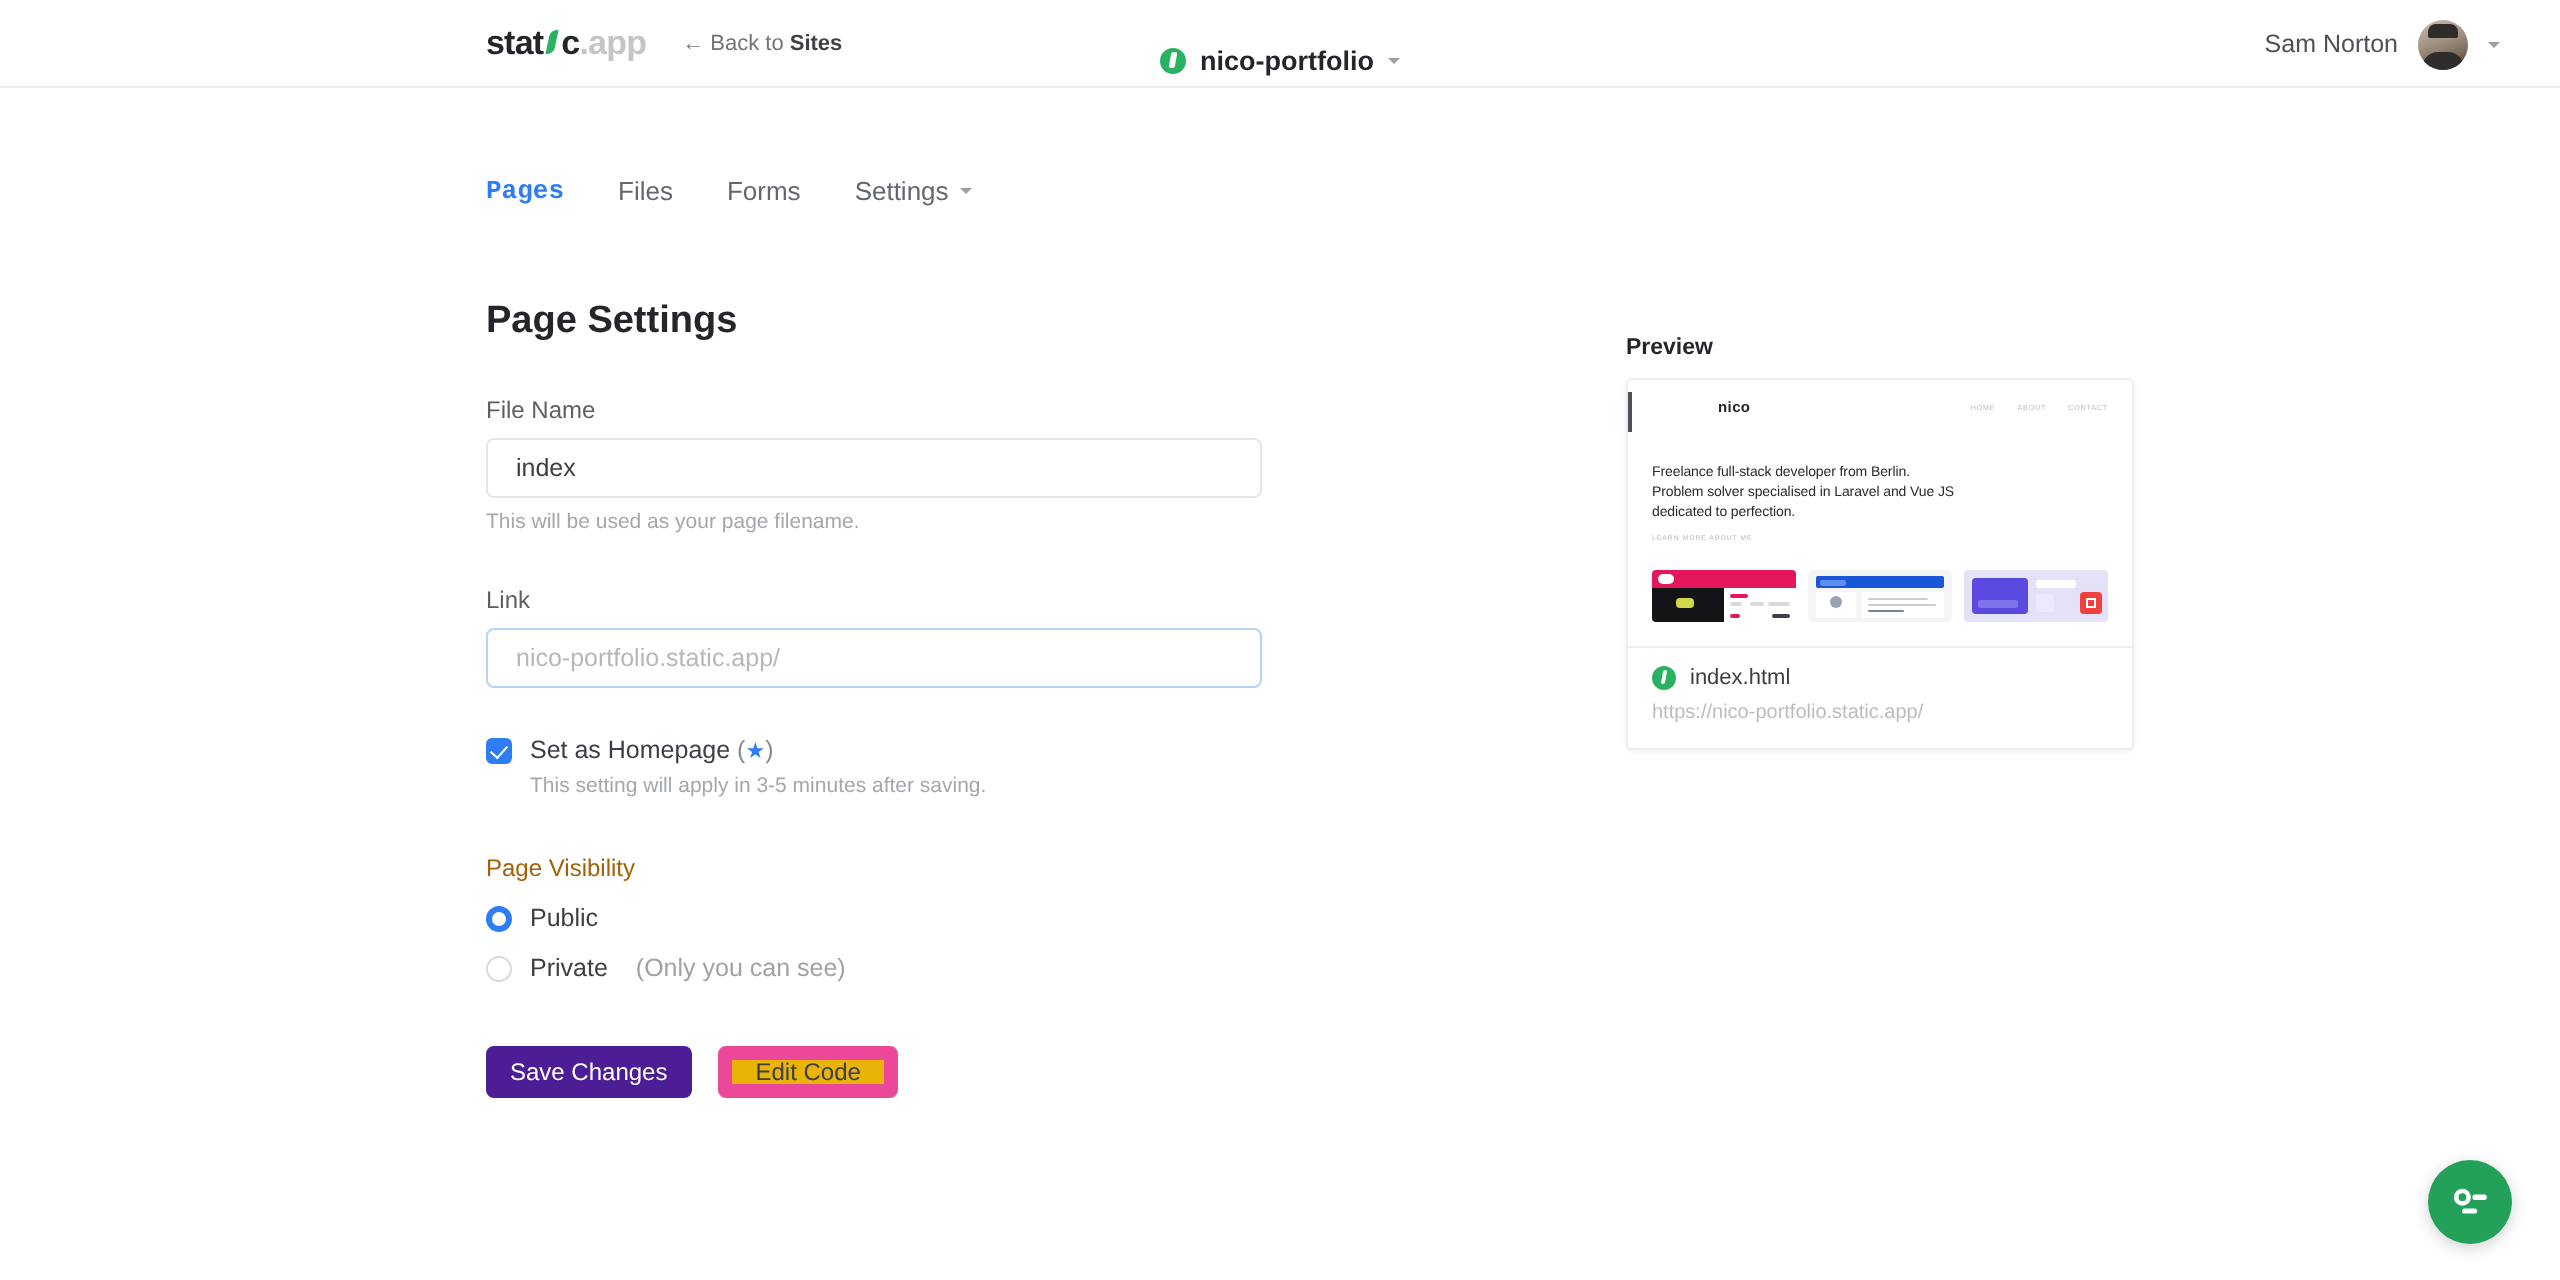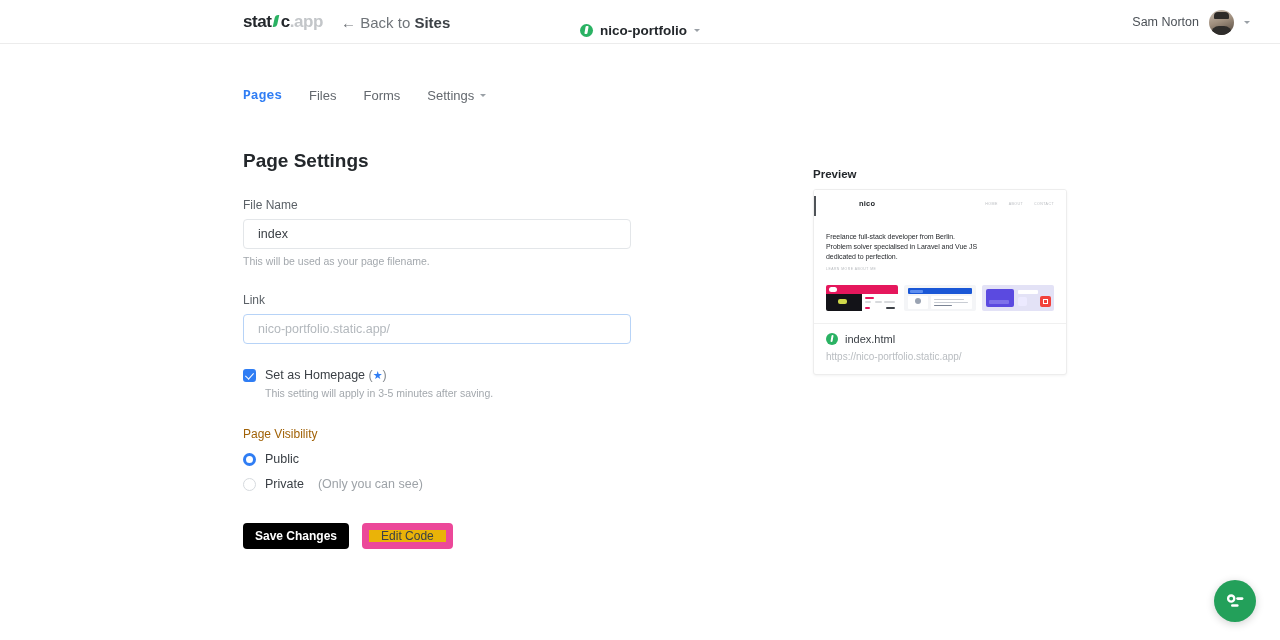--- a/index.html
+++ b/index.html
@@ -44,7 +44,7 @@
   }
   .logo .gray { color: #c3c6c9; font-weight: bold; }
   .backlink {
-    font-size: 15px; color: #6f7479; text-decoration: none;
+    font-size: 11px; color: #6f7479; text-decoration: none;
     white-space: nowrap;
   }
   .backlink b { color: #3d4247; font-weight: bold; }

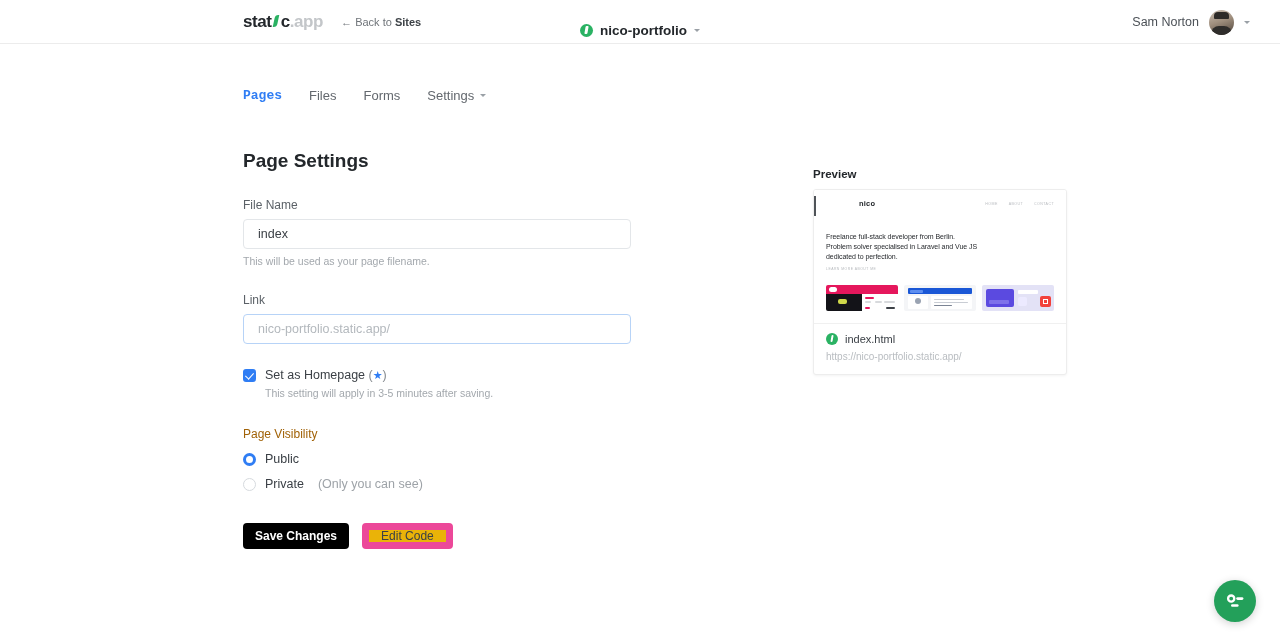--- a/index.html
+++ b/index.html
@@ -152,7 +152,7 @@
     display: inline-flex; align-items: center; justify-content: center;
     cursor: pointer; padding: 0 12px; white-space: nowrap;
   }
-  .btn-primary { background: #000000; color: #fff; font-weight: bold; }
+  .btn-primary { background: #4c1d95; color: #fff; font-weight: normal; }
   .btn-secondary { background: #eab308; color: #3b4046; border: 7px solid #ec4899; }
 
   

